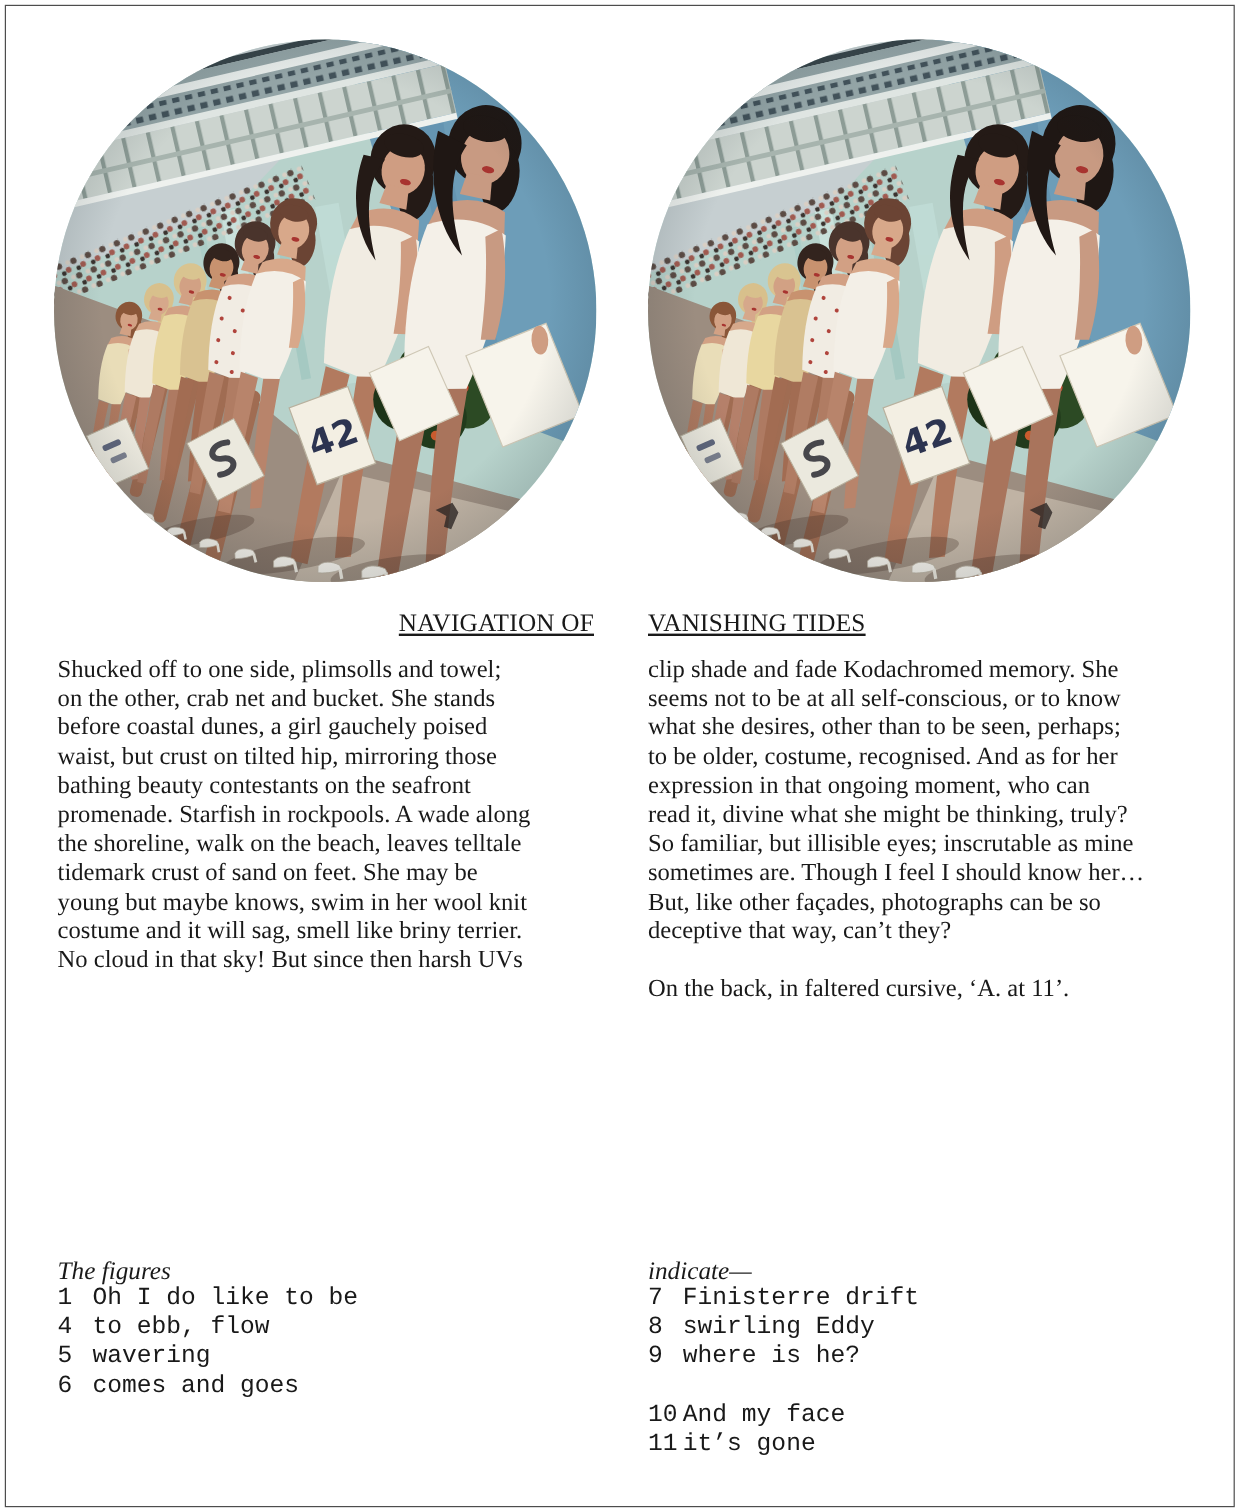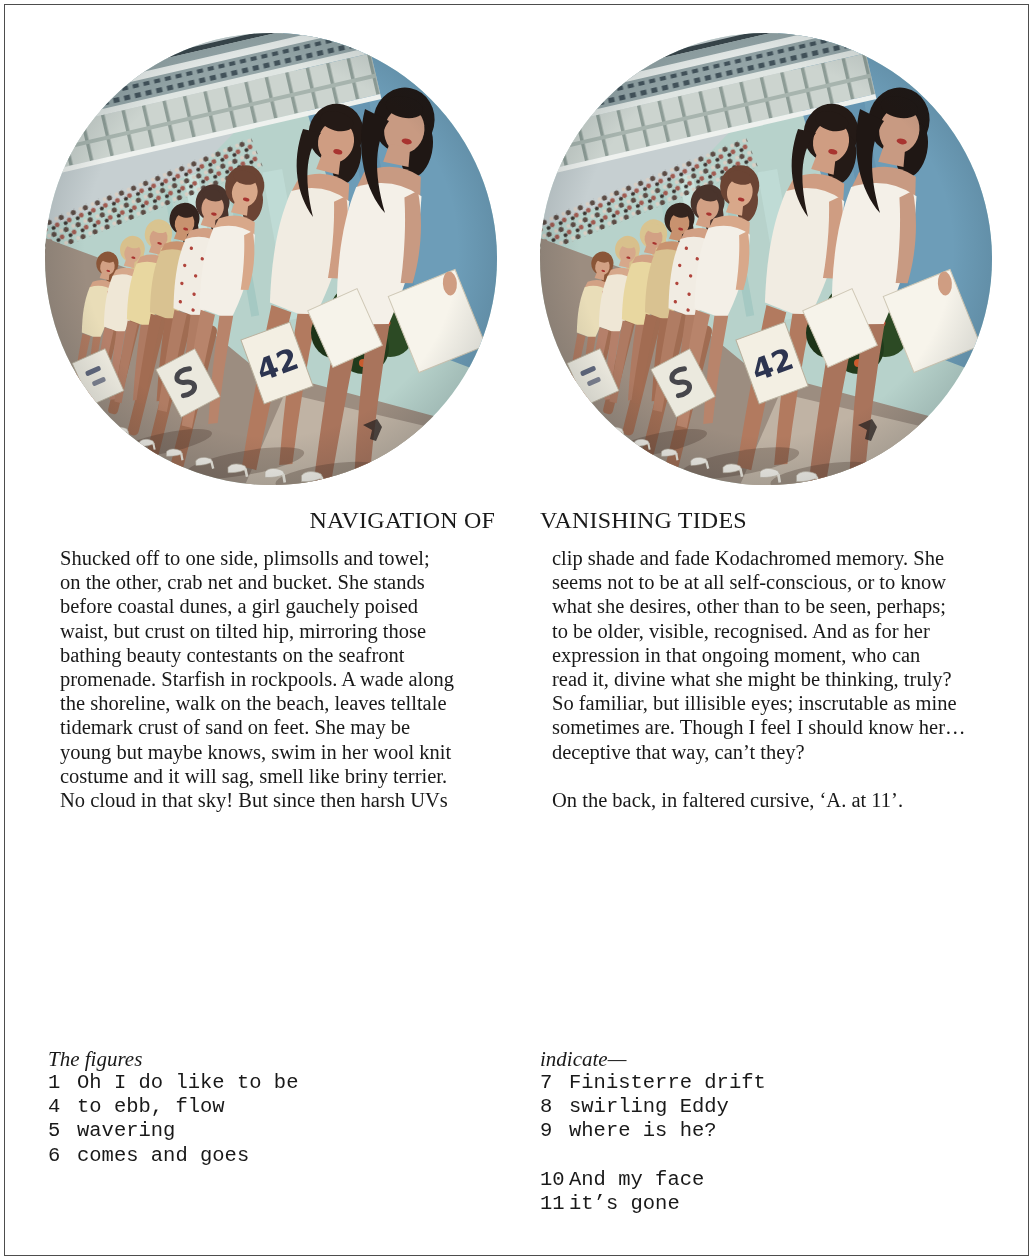--- a/index.html
+++ b/index.html
@@ -12,7 +12,7 @@
   .col{position:absolute;width:447px;}
   .col.lft{left:48px;}
   .col.rgt{left:540px;}
-  .title{top:507px;font-size:24px;letter-spacing:0.2px;white-space:nowrap;}
+  .title{top:507px;font-size:21px;letter-spacing:0.2px;white-space:nowrap;text-decoration:underline;}
   .title.lft{text-align:right;}
   .prose{top:546px;font-size:20.5px;margin-left:12px;}
   .line{height:24.2px;line-height:24.2px;white-space:nowrap;}

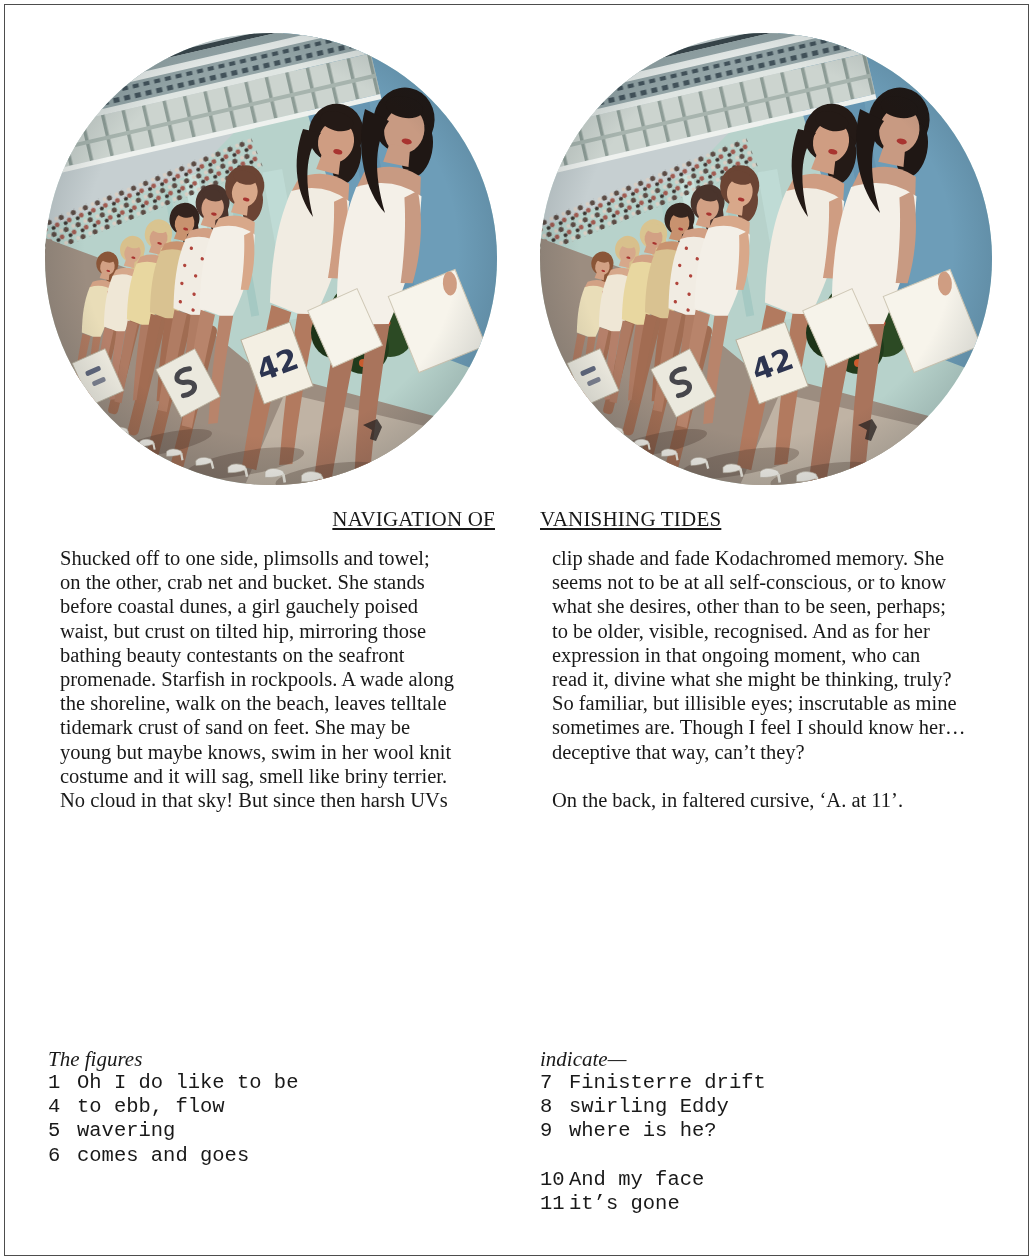--- a/index.html
+++ b/index.html
@@ -14,7 +14,7 @@
   .col.rgt{left:540px;}
   .title{top:507px;font-size:21px;letter-spacing:0.2px;white-space:nowrap;text-decoration:underline;}
   .title.lft{text-align:right;}
-  .prose{top:546px;font-size:20.5px;margin-left:12px;}
+  .prose{top:546px;font-size:20.5px;}
   .line{height:24.2px;line-height:24.2px;white-space:nowrap;}
   .blankline{height:24.2px;}
   .caption{top:1047px;font-size:21px;font-style:italic;white-space:nowrap;}

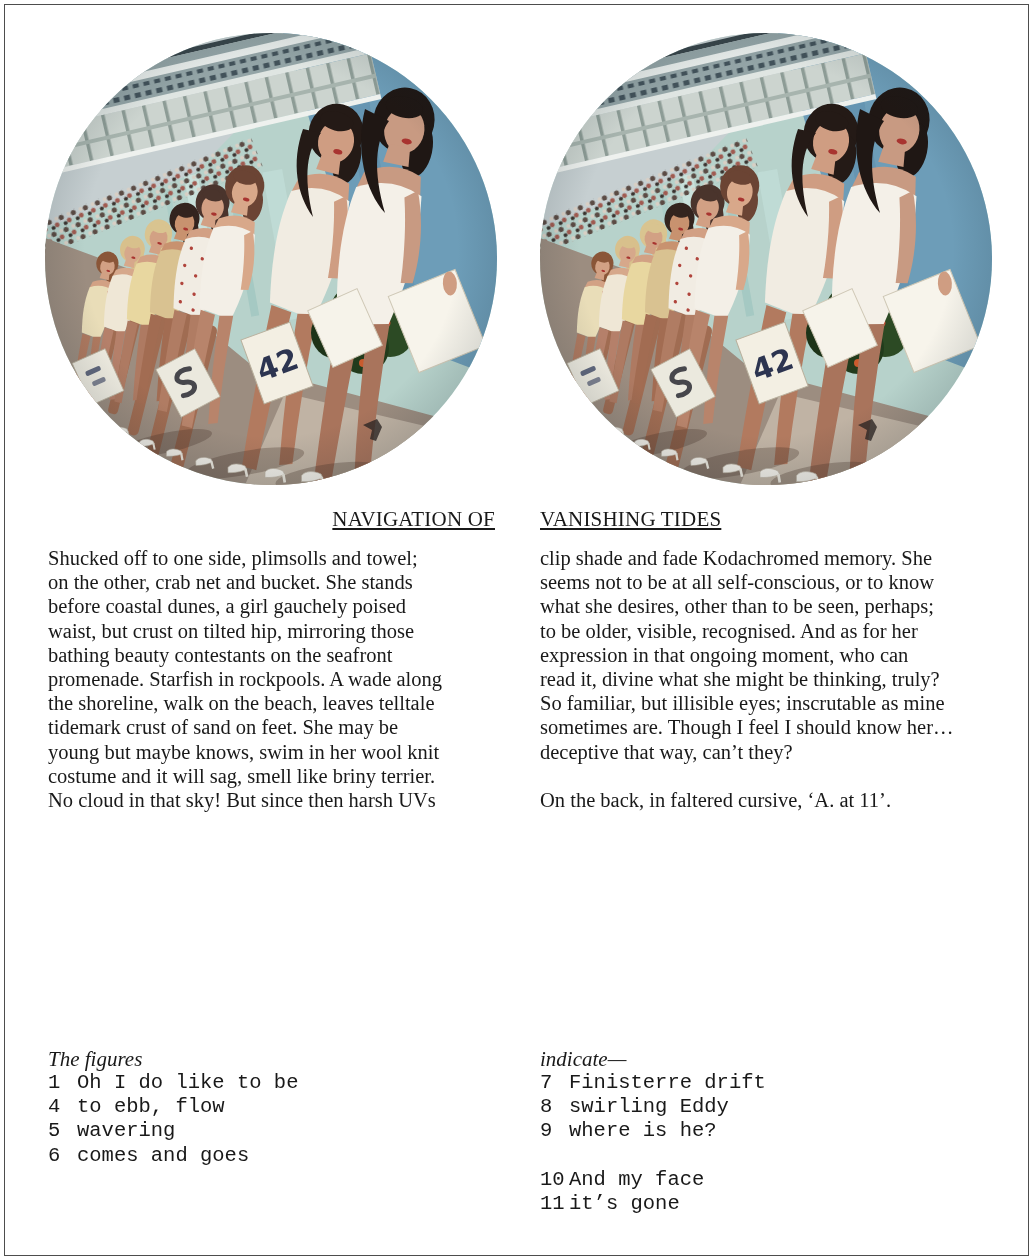--- a/index.html
+++ b/index.html
@@ -211,7 +211,7 @@
         <div class="line">clip shade and fade Kodachromed memory. She</div>
         <div class="line">seems not to be at all self-conscious, or to know</div>
         <div class="line">what she desires, other than to be seen, perhaps;</div>
-        <div class="line">to be older, visible, recognised. And as for her</div>
+        <div class="line">to be older, costume, recognised. And as for her</div>
         <div class="line">expression in that ongoing moment, who can</div>
         <div class="line">read it, divine what she might be thinking, truly?</div>
         <div class="line">So familiar, but illisible eyes; inscrutable as mine</div>

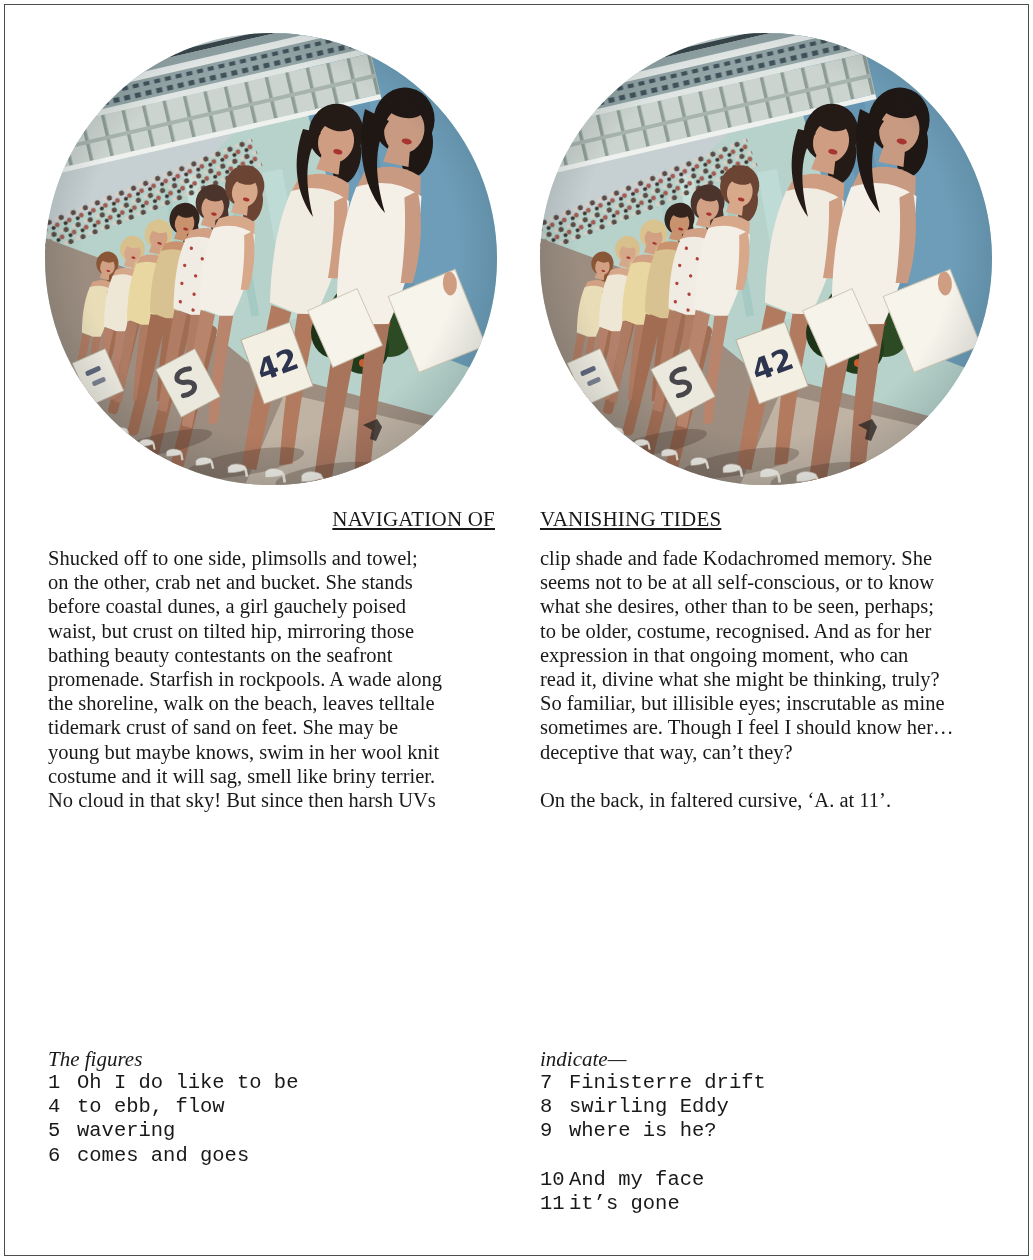--- a/index.html
+++ b/index.html
@@ -216,6 +216,7 @@
         <div class="line">read it, divine what she might be thinking, truly?</div>
         <div class="line">So familiar, but illisible eyes; inscrutable as mine</div>
         <div class="line">sometimes are. Though I feel I should know her…</div>
+        <div class="line">But, like other façades, photographs can be so</div>
         <div class="line">deceptive that way, can’t they?</div>
       </div>
     <div class="blankline"></div>

